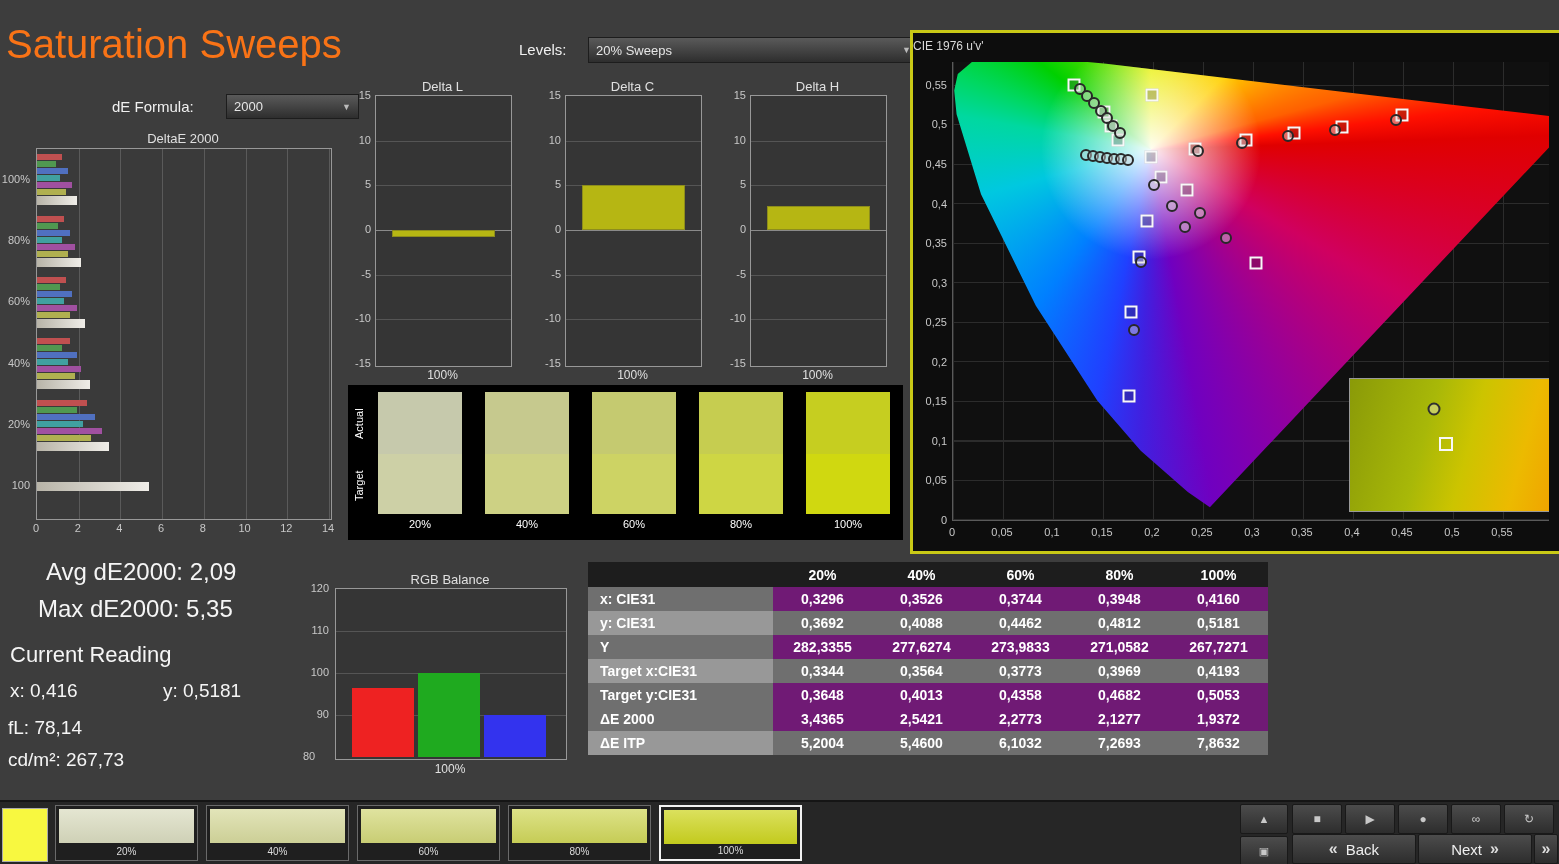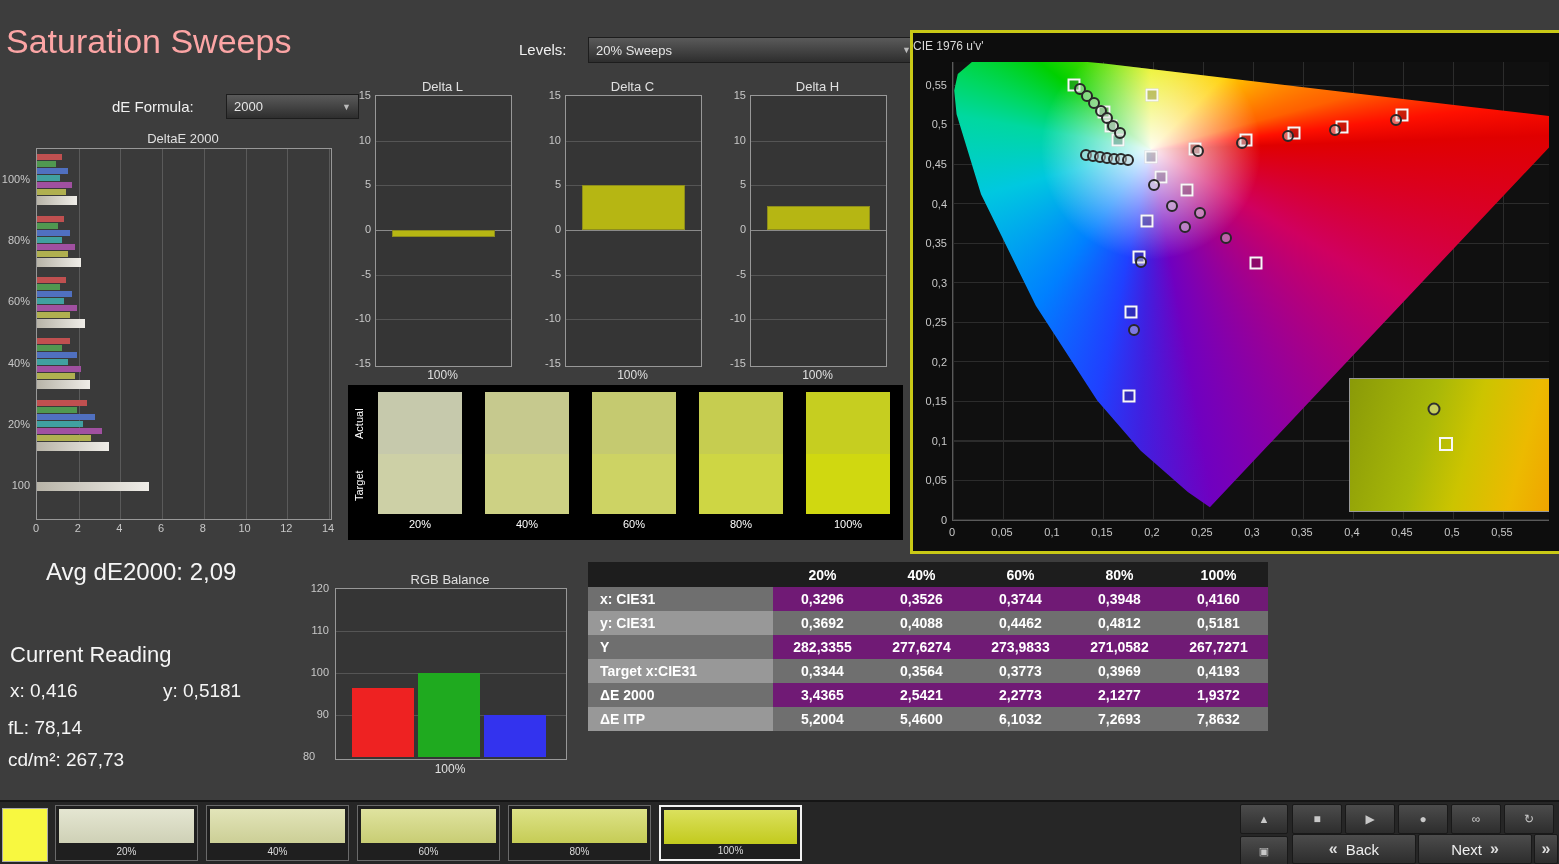--- a/index.html
+++ b/index.html
@@ -4,7 +4,7 @@
 <style>
   html,body{margin:0;padding:0;background:#2a2a2a}
   #app{position:relative;width:1559px;height:864px;background:#3d3d3d;font-family:"Liberation Sans",sans-serif;overflow:hidden;color:#eee}
-  #page-title{position:absolute;left:6px;top:22px;font-size:34px;color:#fca5a5}
+  #page-title{position:absolute;left:6px;top:22px;font-size:40px;color:#f97316}
   #de-formula-label{position:absolute;left:112px;top:98px;font-size:15px;color:#f0f0f0}
   #levels-label{position:absolute;left:519px;top:41px;font-size:15px;color:#f0f0f0}
   .dropdown{position:absolute;display:flex;justify-content:space-between;align-items:center;padding:0 7px;background:linear-gradient(#5a5a5a,#2e2e2e);border:1px solid #1d1d1d;font-size:13px;color:#e6e6e6;cursor:pointer}

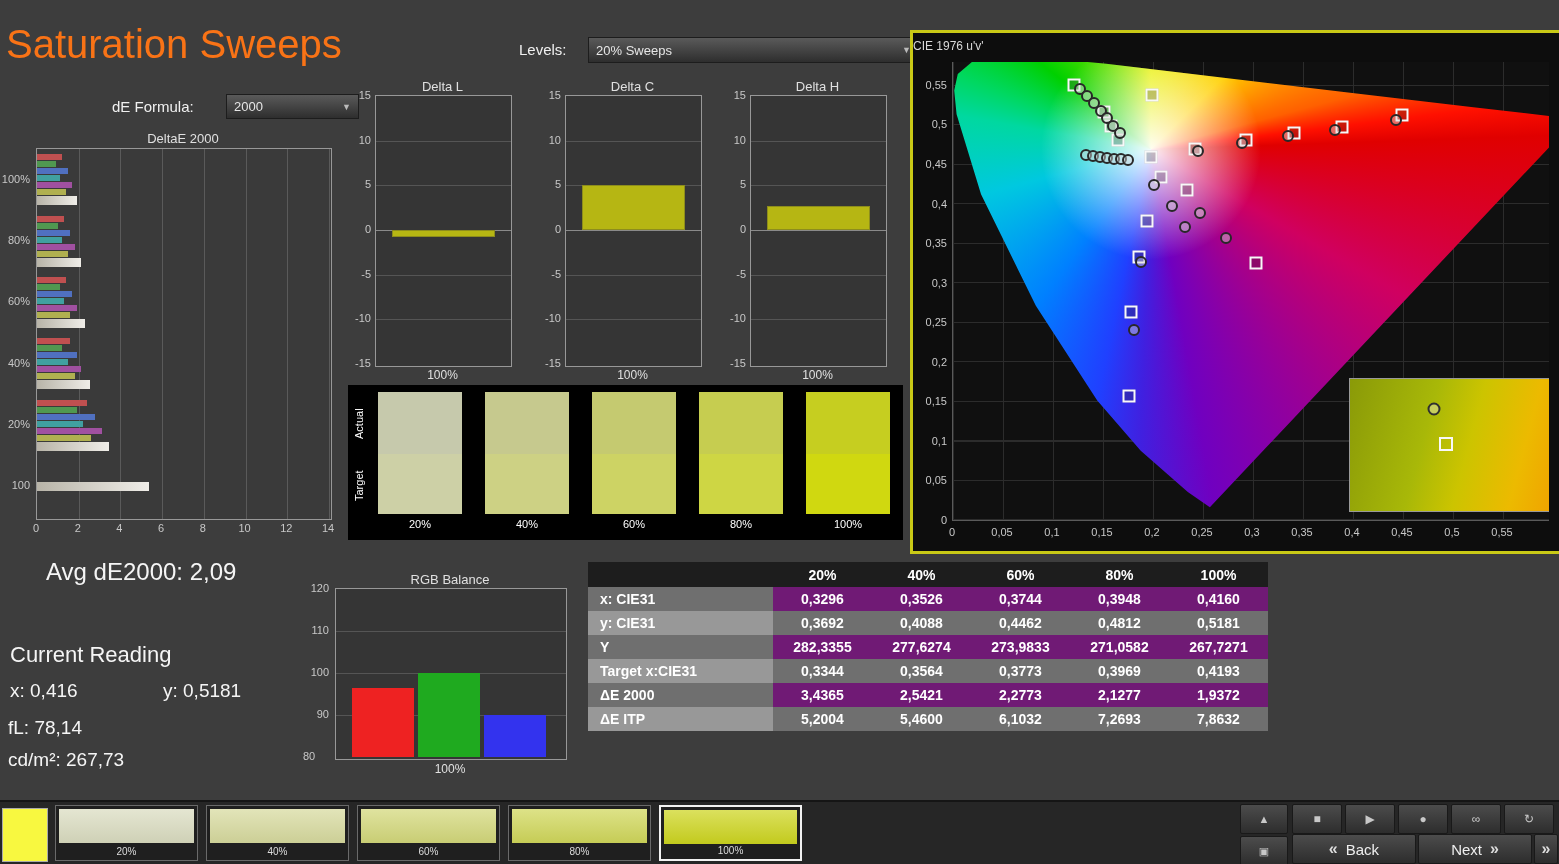--- a/index.html
+++ b/index.html
@@ -352,6 +352,7 @@
   </div>
 
   <div id="stat-avg" class="stat">Avg dE2000: 2,09</div>
+  <div id="stat-max" class="stat">Max dE2000: 5,35</div>
   <div id="current-reading" class="stat">Current Reading</div>
   <div id="stat-x" class="stat">x: 0,416</div>
   <div id="stat-y" class="stat">y: 0,5181</div>

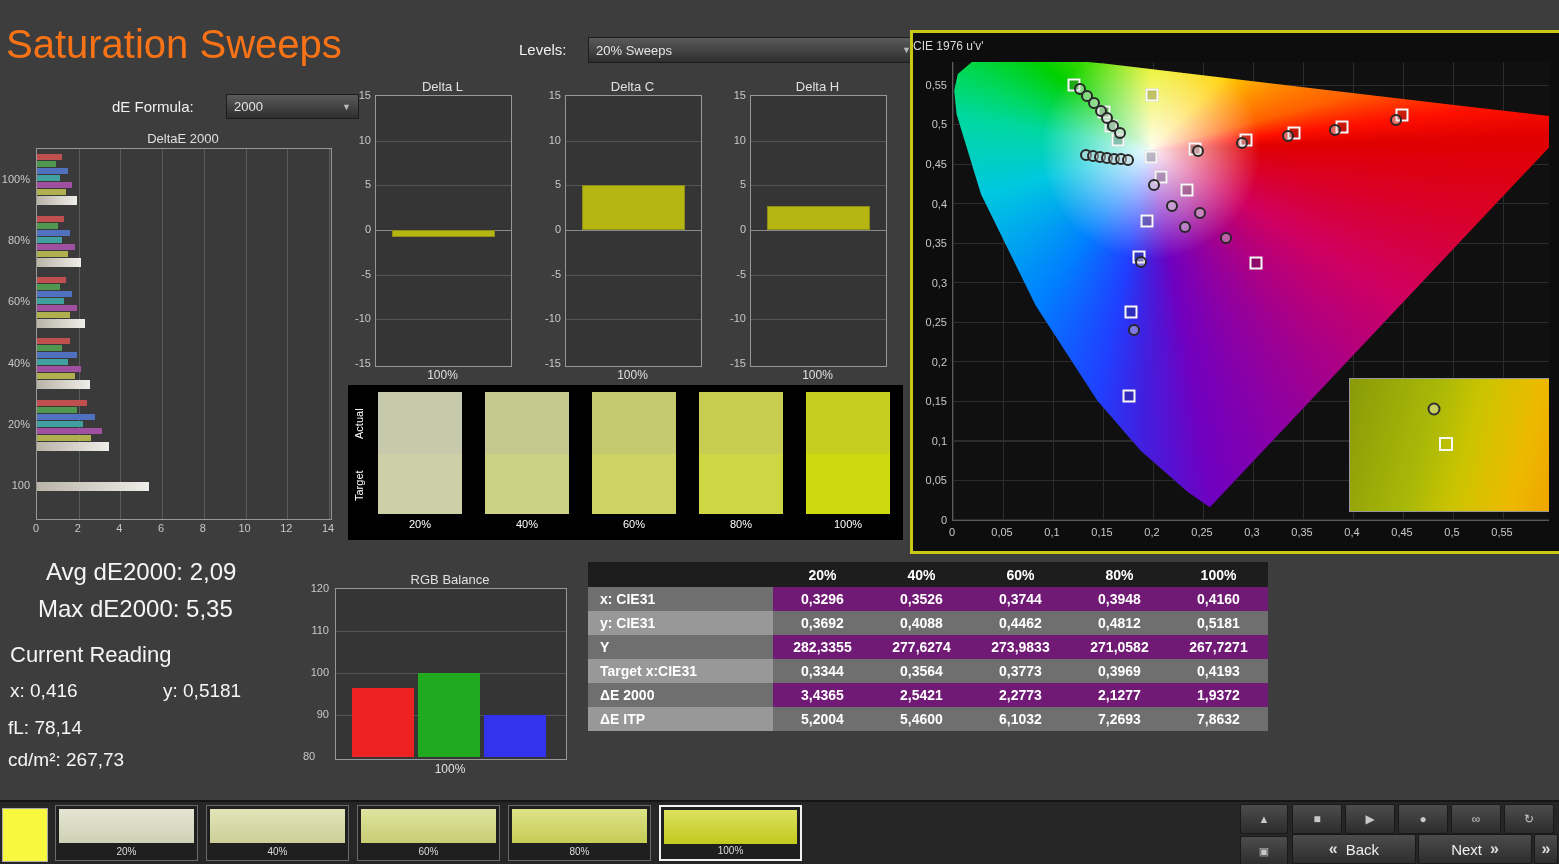--- a/index.html
+++ b/index.html
@@ -419,6 +419,14 @@
         <div class="tcell">0,4193</div>
       </div>
       <div class="trow odd">
+        <div class="tcell tlabel">Target y:CIE31</div>
+        <div class="tcell">0,3648</div>
+        <div class="tcell">0,4013</div>
+        <div class="tcell">0,4358</div>
+        <div class="tcell">0,4682</div>
+        <div class="tcell">0,5053</div>
+      </div>
+      <div class="trow odd">
         <div class="tcell tlabel">ΔE 2000</div>
         <div class="tcell">3,4365</div>
         <div class="tcell">2,5421</div>

